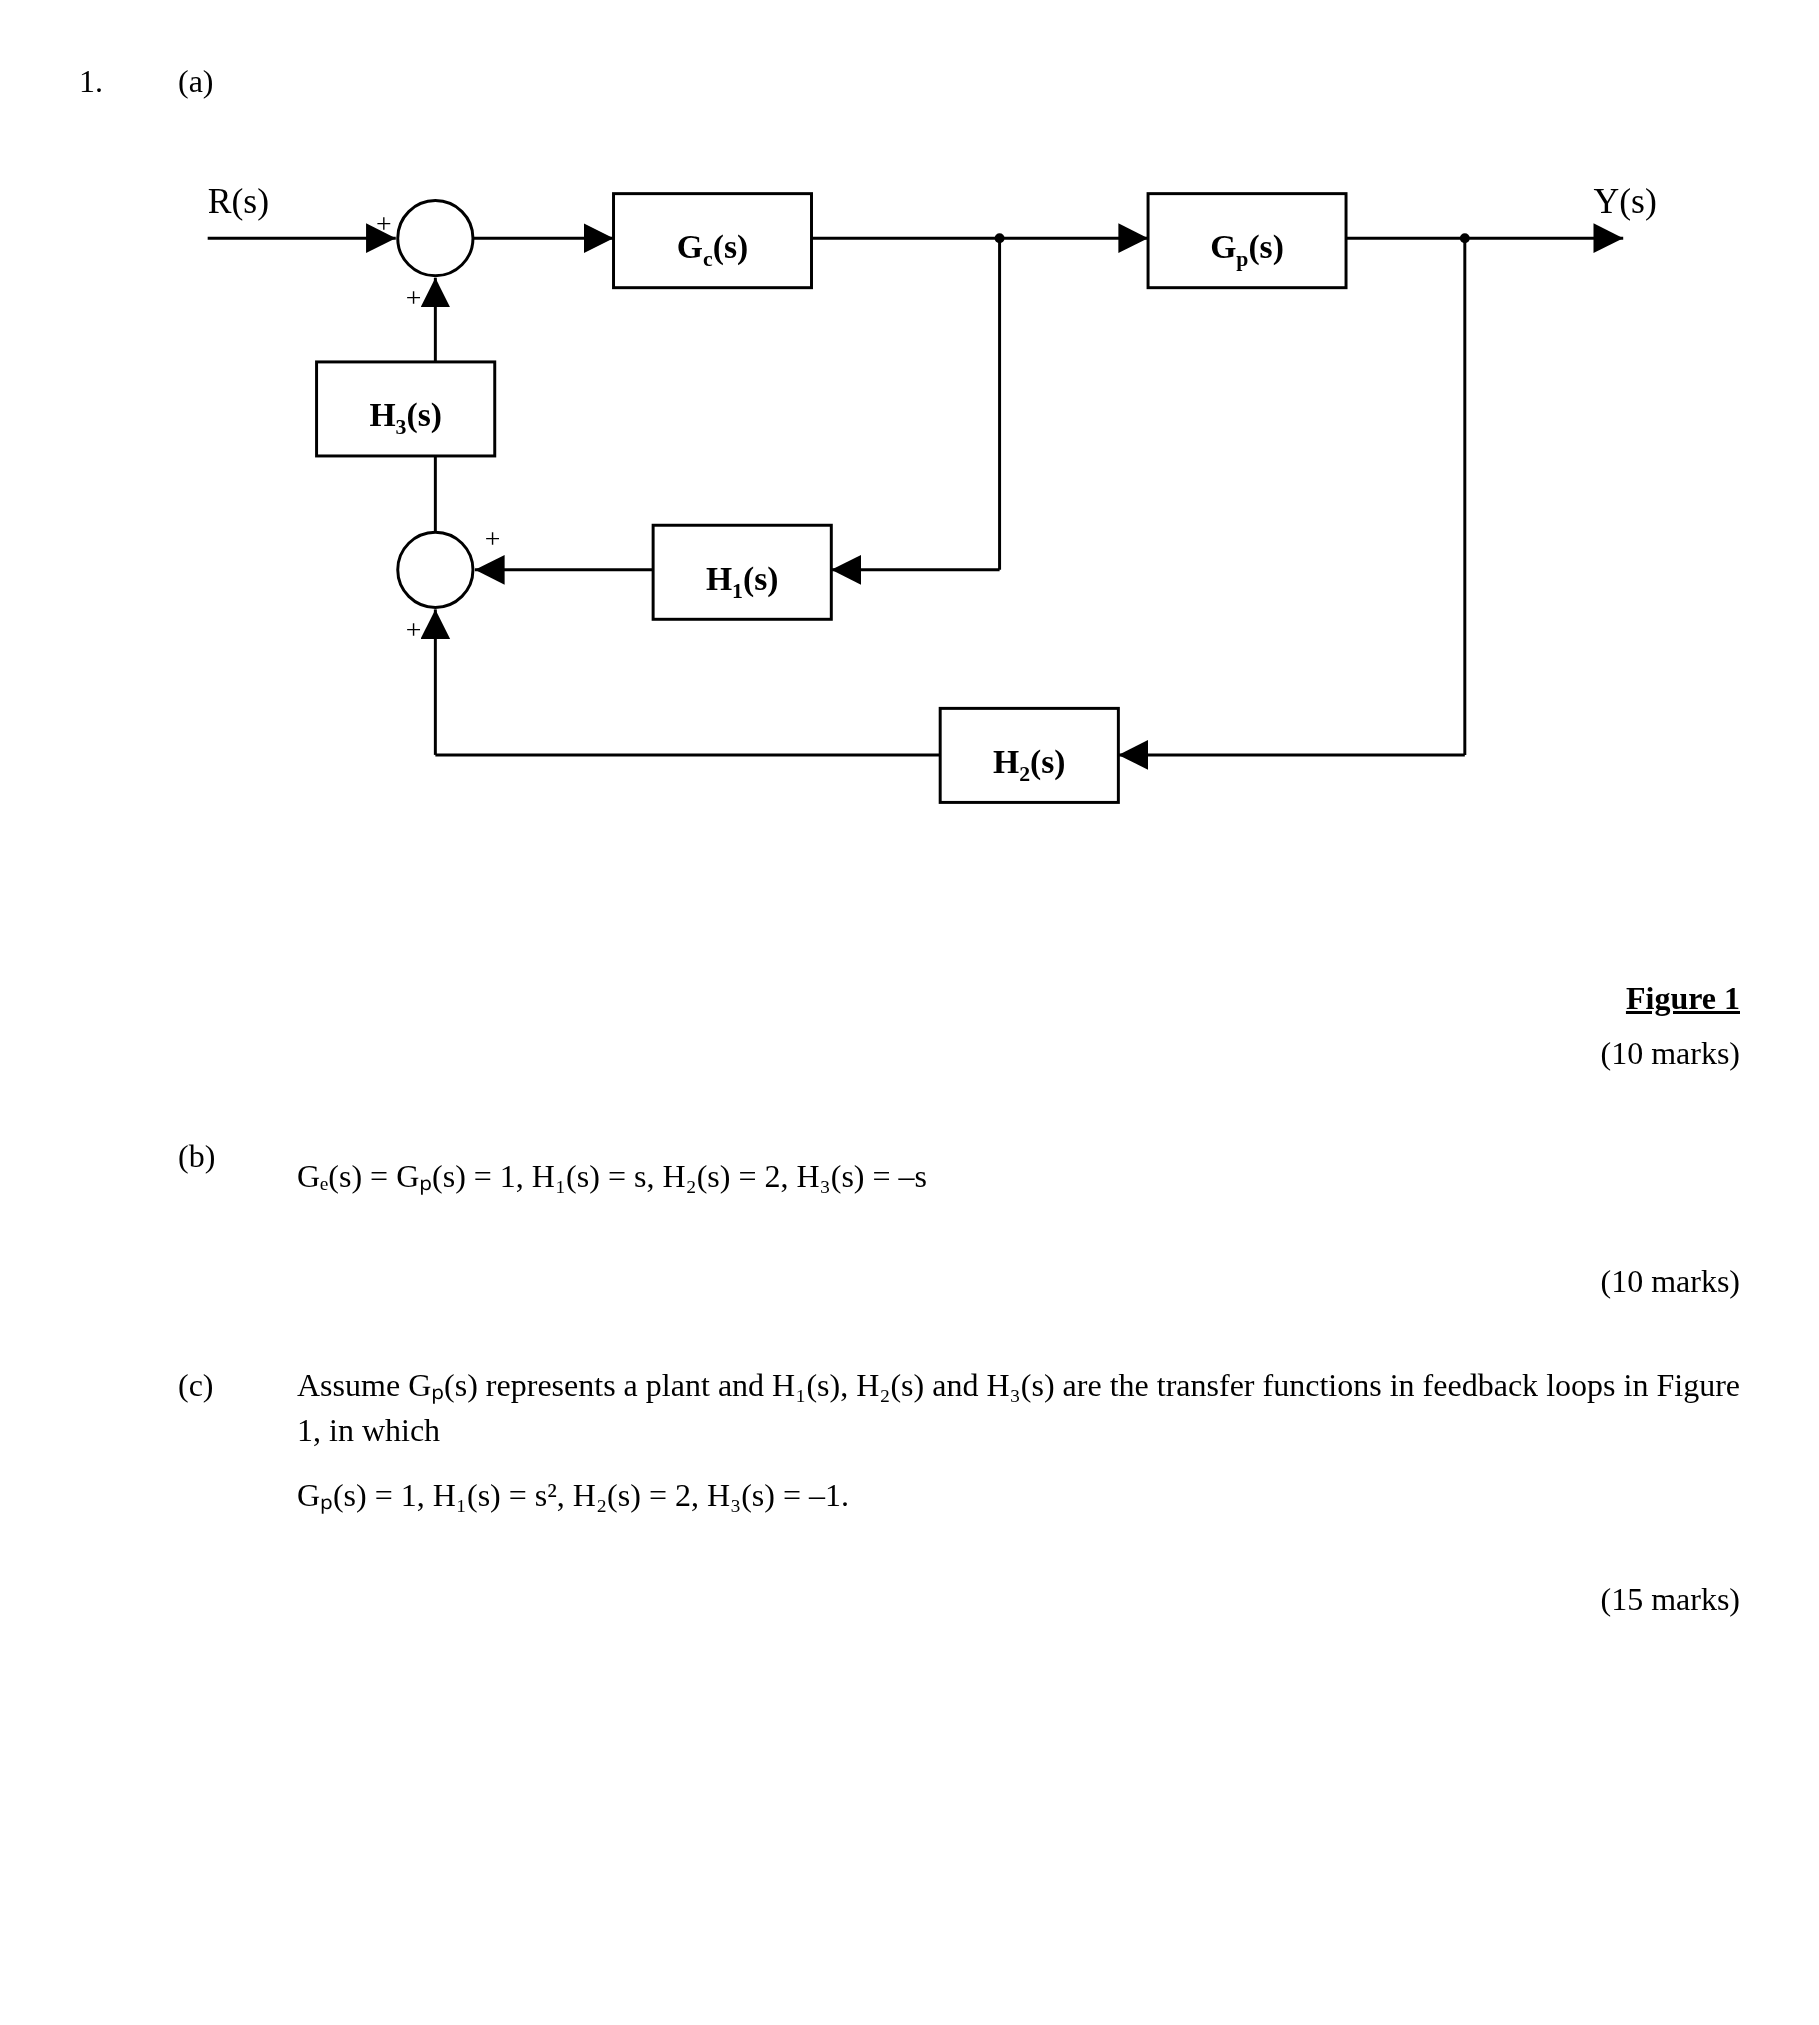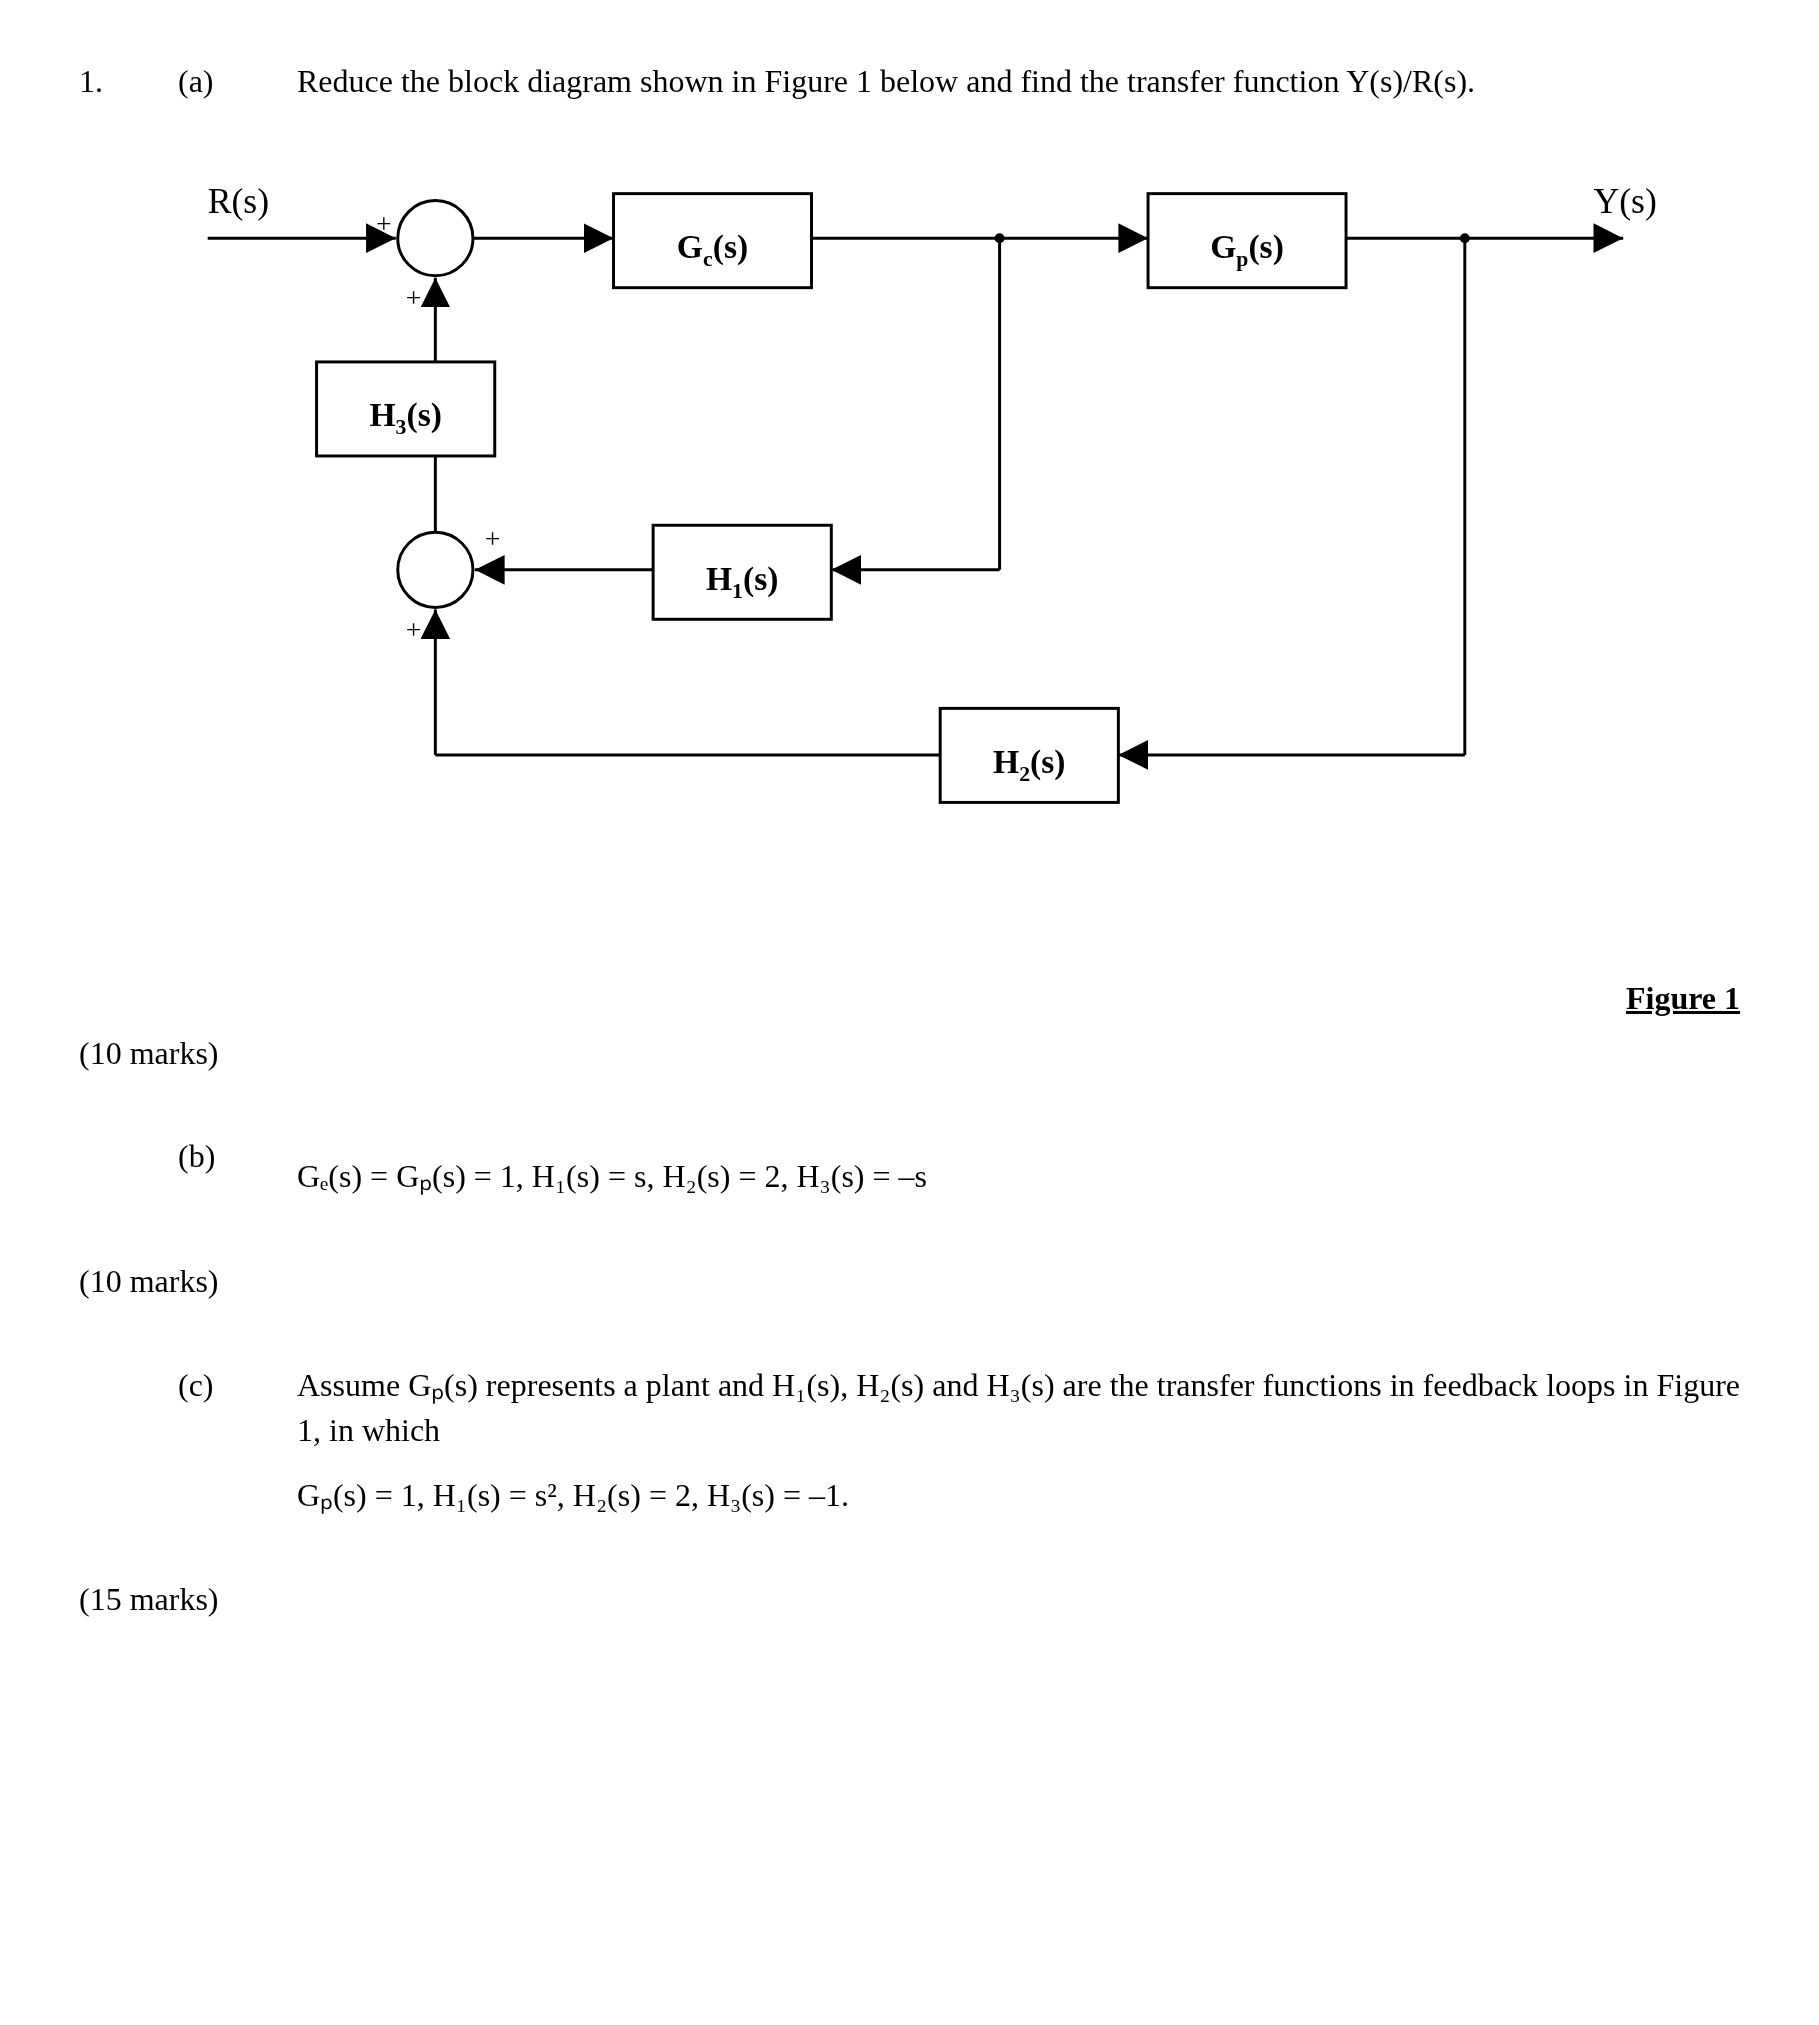--- a/index.html
+++ b/index.html
@@ -77,7 +77,6 @@
   <div class="problem-row">
     <div class="qnum">1.</div>
     <div class="sublabel">(a)</div>
-    <div class="qtext">Reduce the block diagram shown in Figure 1 below and find the transfer function Y(s)/R(s).</div>
   </div>
 
   <div class="diagram-area">

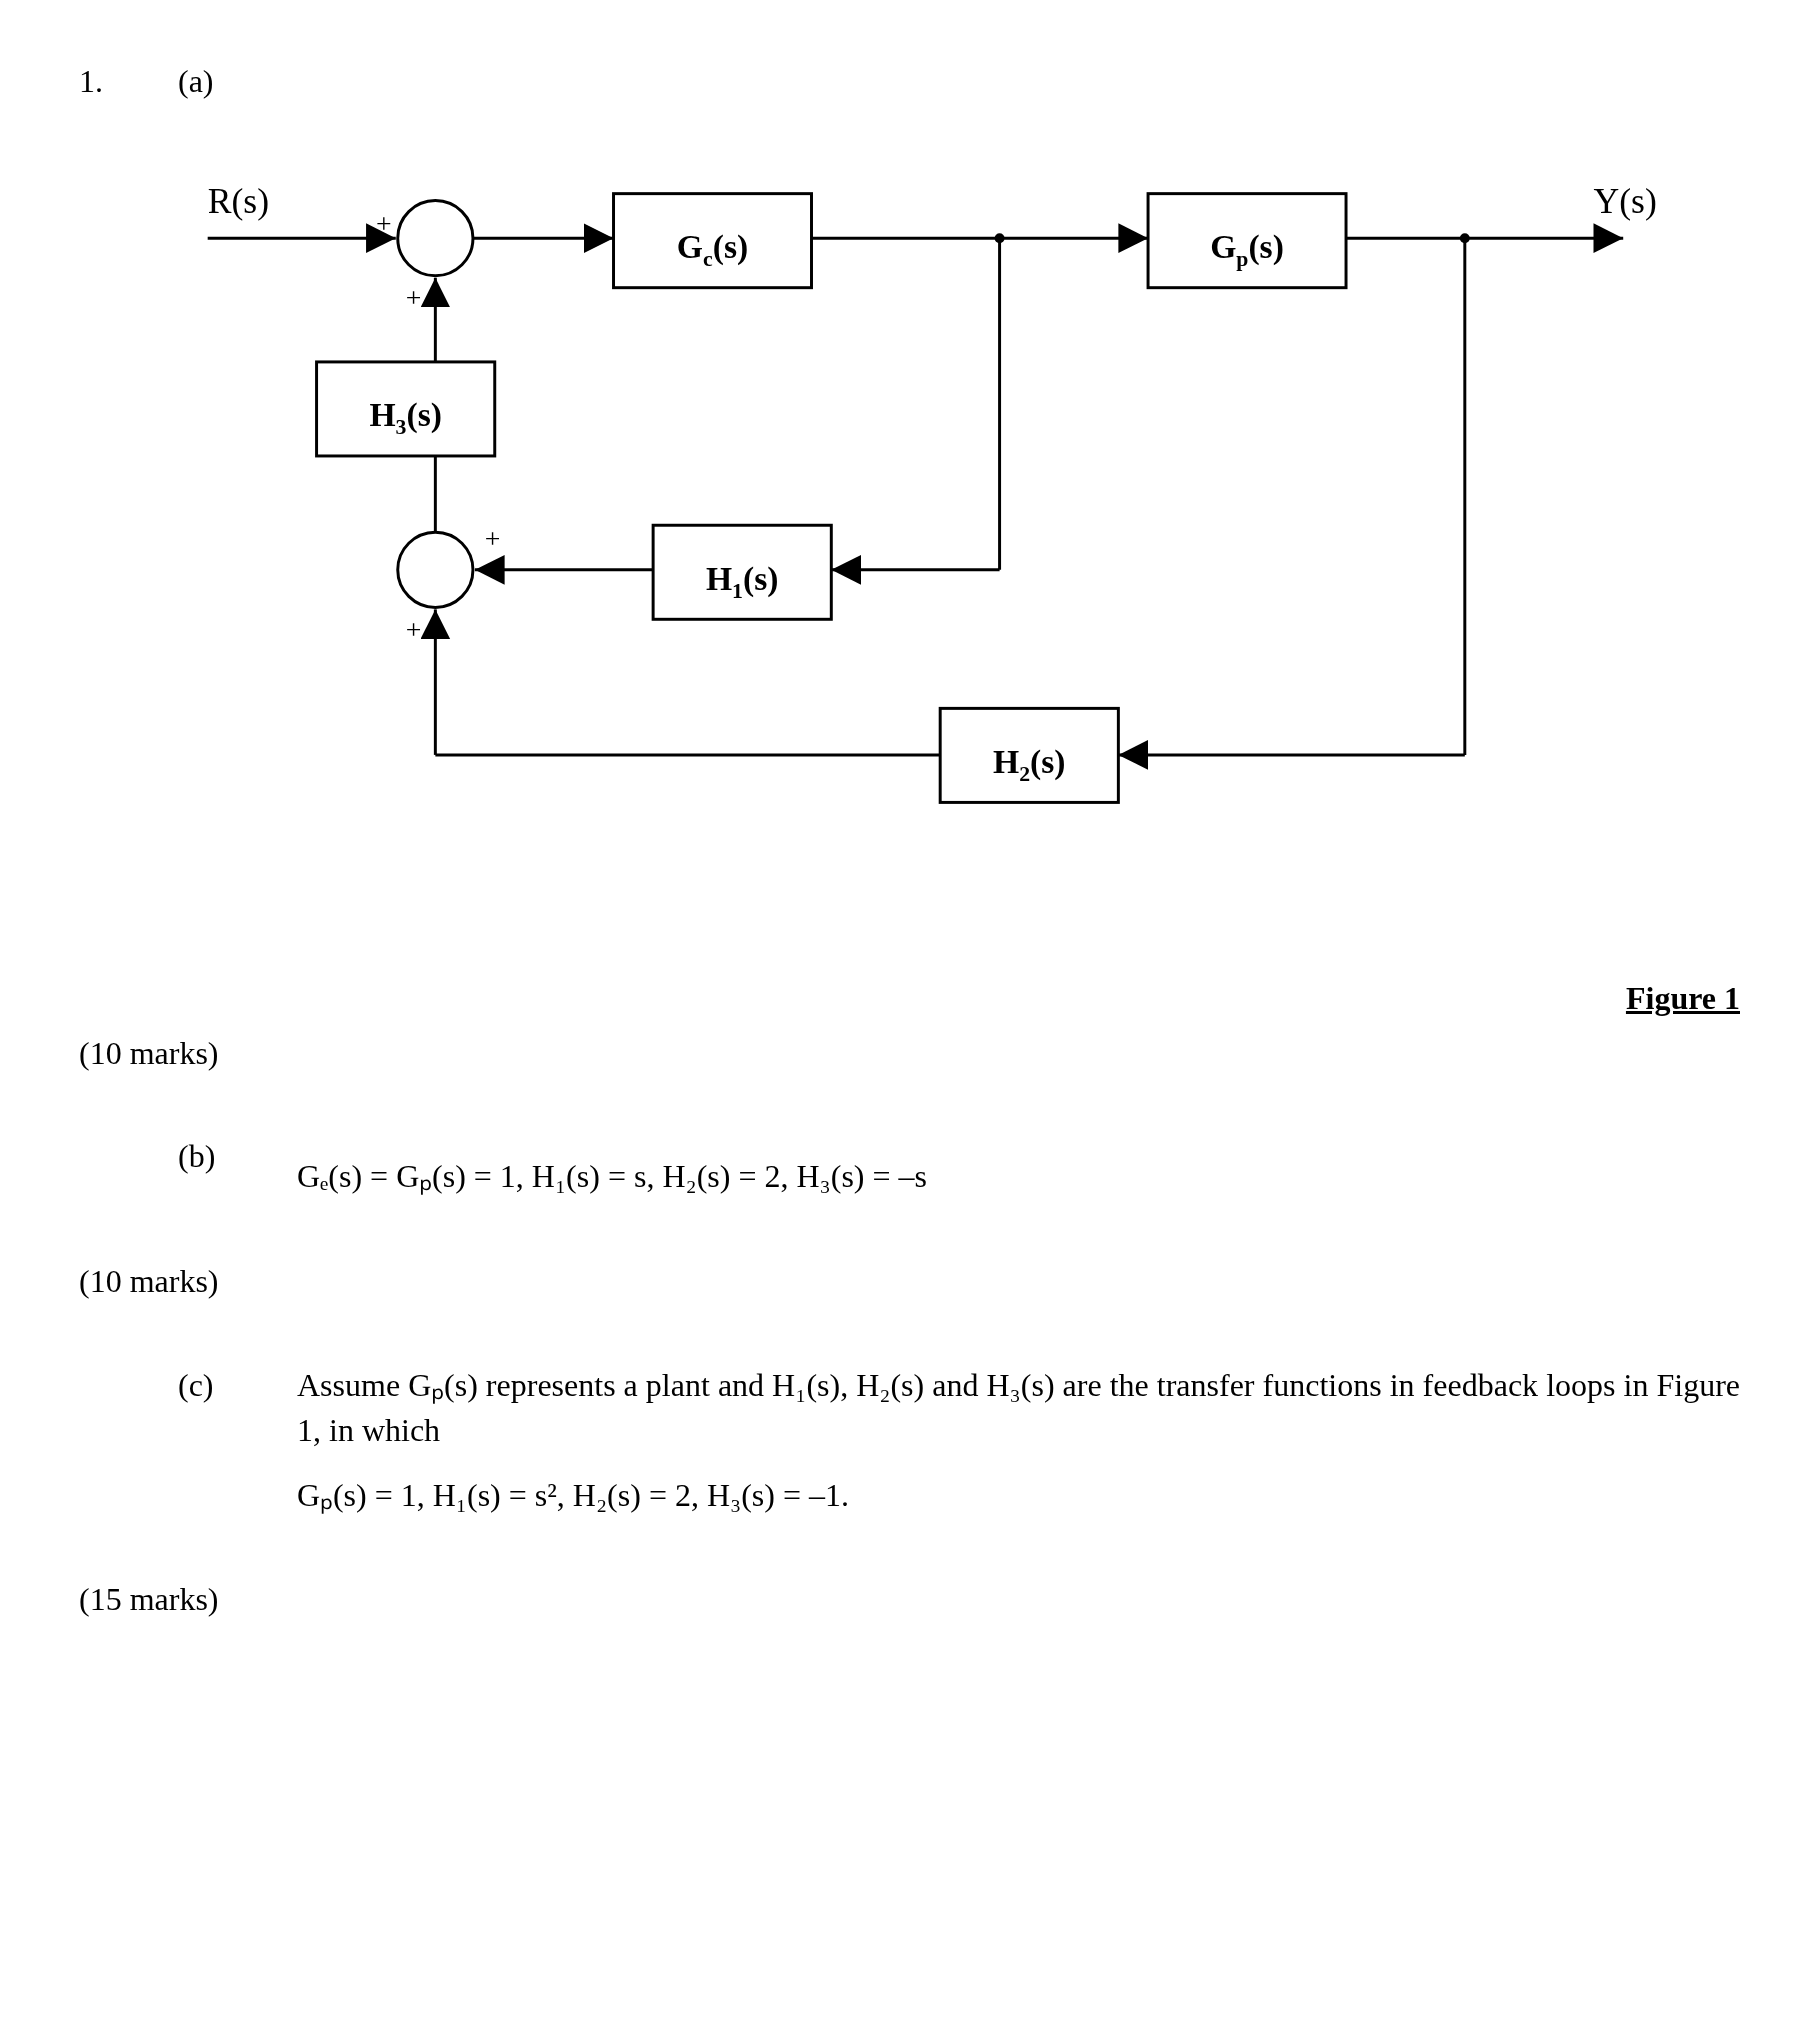--- a/index.html
+++ b/index.html
@@ -50,6 +50,7 @@
     font-size: 32px;
   }
   .marks {
+    text-align: right;
     margin-bottom: 59px;
     font-size: 32px;
   }

